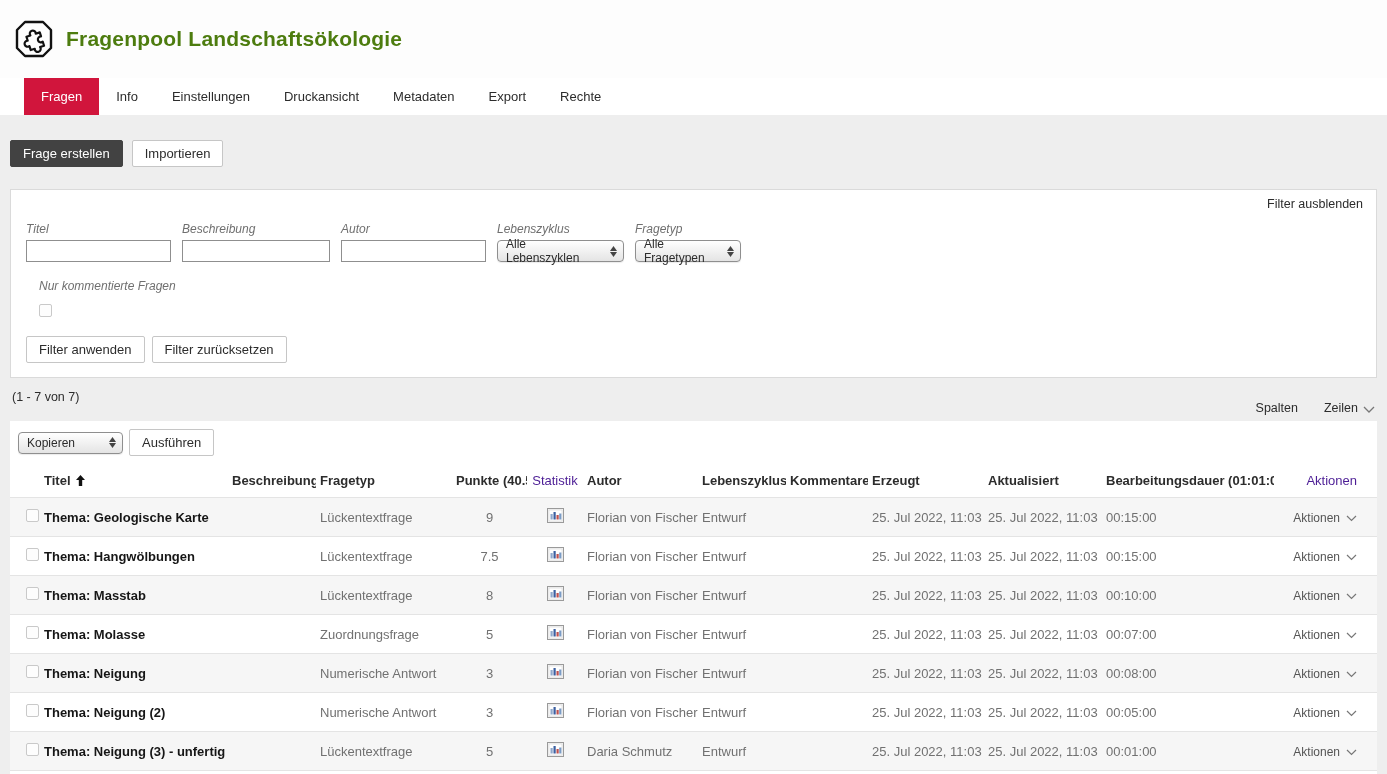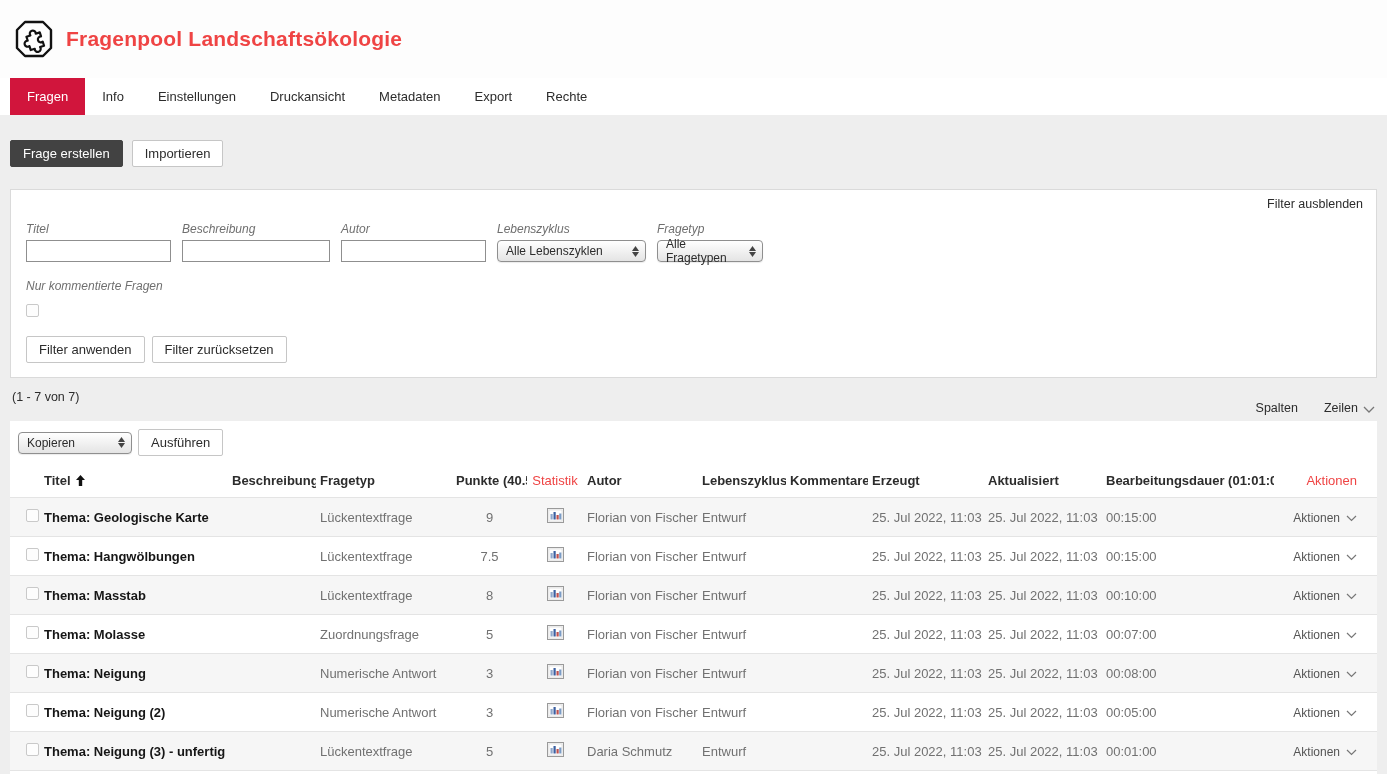--- a/index.html
+++ b/index.html
@@ -17,7 +17,7 @@
     display: flex; align-items: center; padding-left: 14px;
   }
   .logo { width: 40px; height: 40px; margin-right: 12px; }
-  .page-title { font-size: 21px; font-weight: bold; color: #ef4444; letter-spacing: .2px; }
+  .page-title { font-size: 21px; font-weight: bold; color: #4d7c0f; letter-spacing: .2px; }
 
   
   .tabbar { background: #ffffff; height: 37px; display: flex; align-items: stretch; padding-left: 10px; }

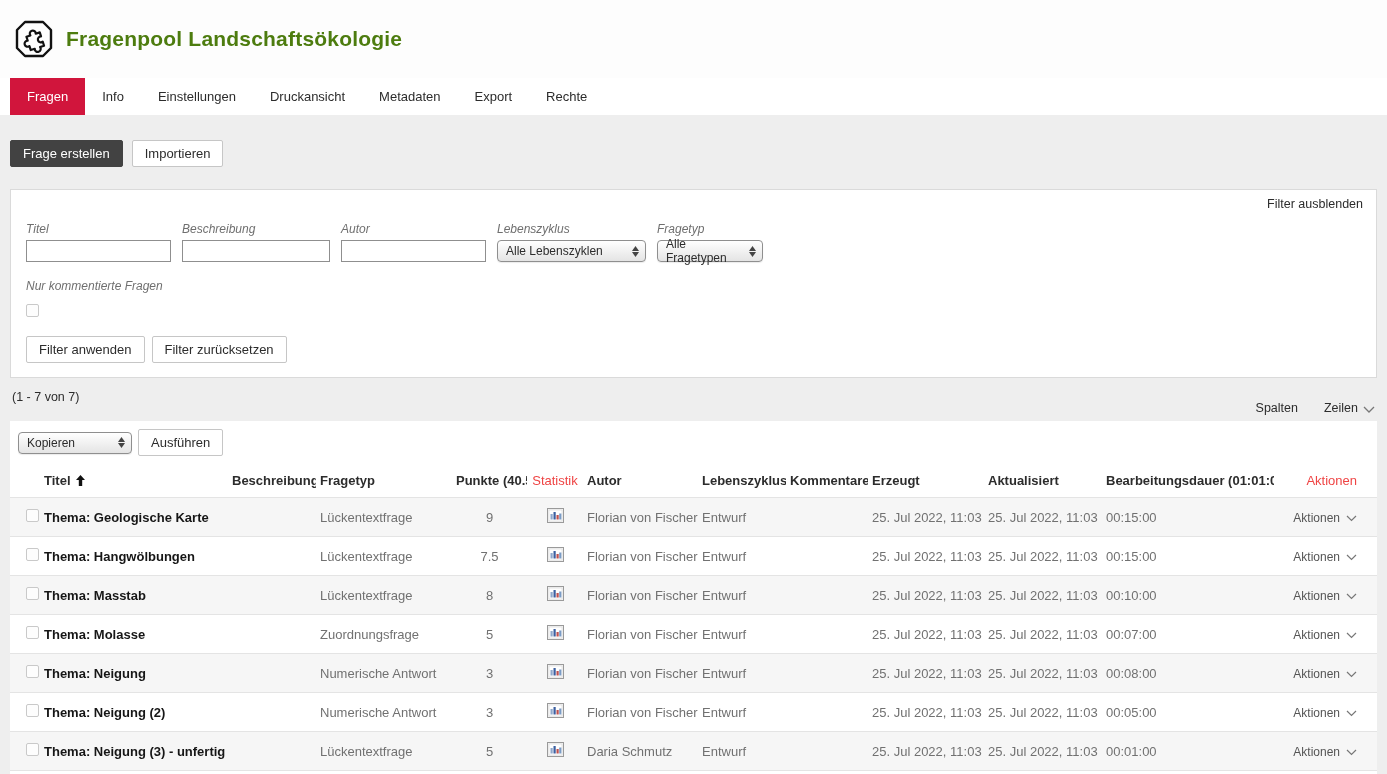--- a/index.html
+++ b/index.html
@@ -20,7 +20,7 @@
   .page-title { font-size: 21px; font-weight: bold; color: #4d7c0f; letter-spacing: .2px; }
 
   
-  .tabbar { background: #ffffff; height: 37px; display: flex; align-items: stretch; padding-left: 10px; }
+  .tabbar { background: #ffffff; height: 37px; display: flex; align-items: stretch; padding-left: 24px; }
   .tab {
     display: flex; align-items: center; padding: 0 17px;
     font-size: 13px; color: #2c2c2c; cursor: pointer; text-decoration: none;

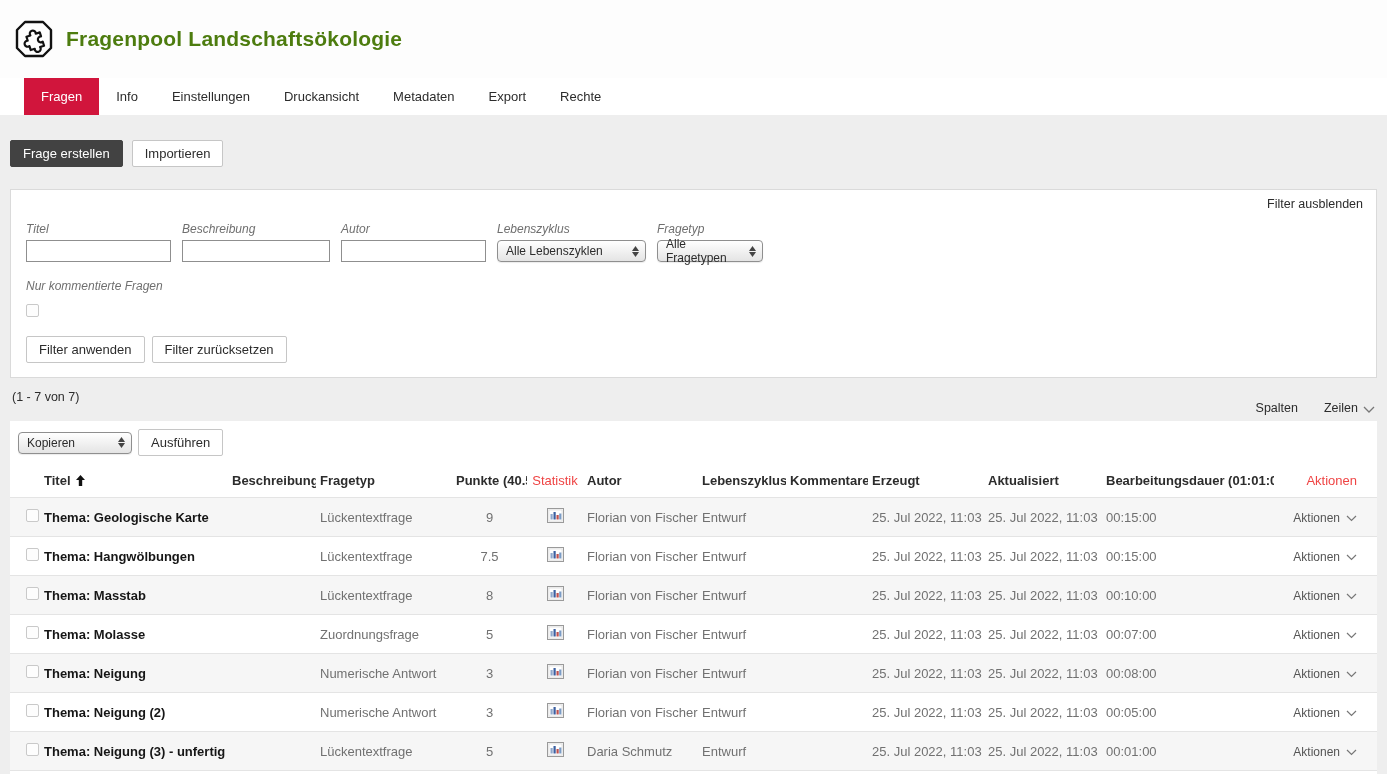--- a/index.html
+++ b/index.html
@@ -148,7 +148,7 @@
     </div>
     <div class="ffield">
       <span class="flabel">Lebenszyklus</span>
-      <div class="select" style="width:149px">
+      <div class="select" style="width:127px">
         <span>Alle Lebenszyklen</span>
         <span class="updown">
           <svg width="7" height="5" viewBox="0 0 7 5">

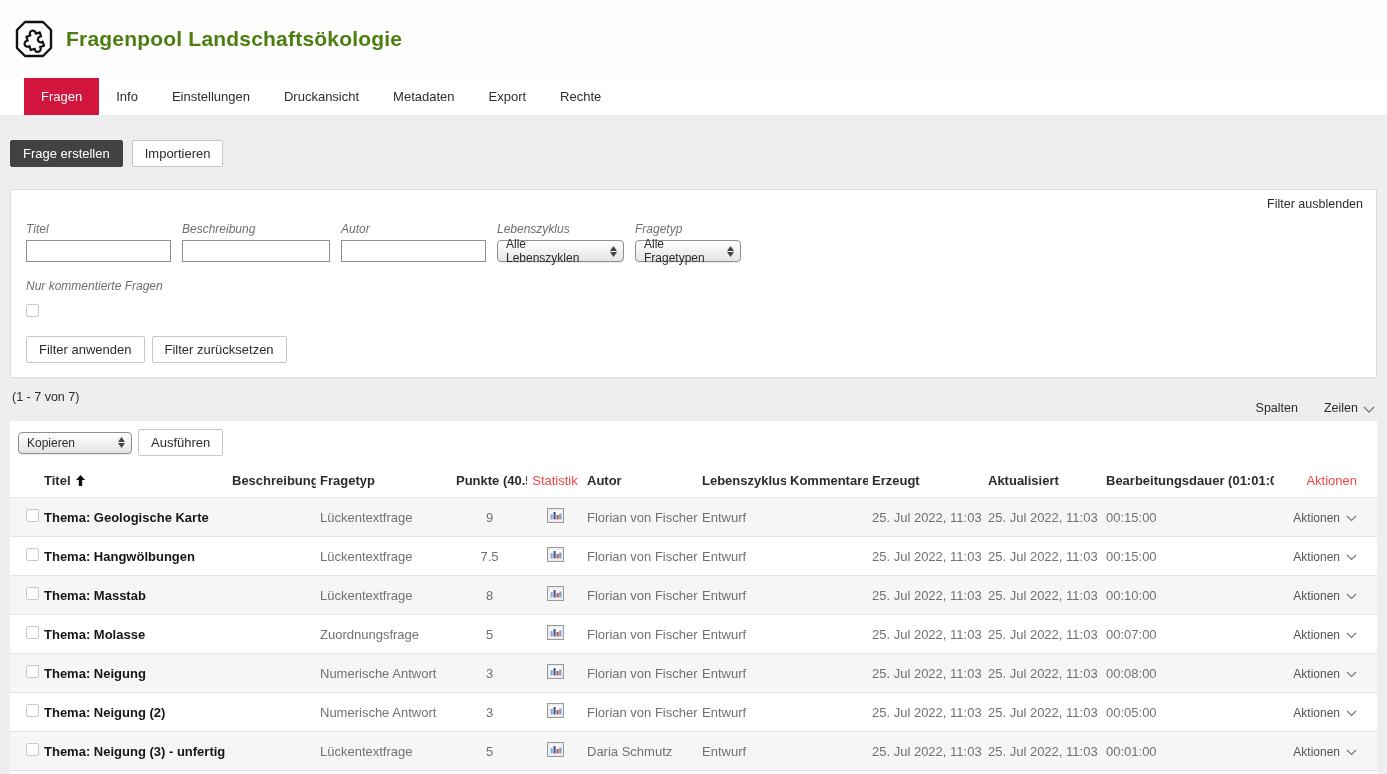--- a/index.html
+++ b/index.html
@@ -61,7 +61,7 @@
     width: 13px; height: 13px; border: 1px solid #c9c9c9; background: #fdfdfd;
     border-radius: 2px; display: inline-block; flex: none; cursor: pointer;
   }
-  .filter-check { margin-top: 17px; }
+  .filter-check { margin-top: 17px; margin-left: 13px; }
   .filter-check .checkbox { margin-top: 7px; }
   .filter-buttons { margin-top: 16px; display: flex; gap: 7px; }
 

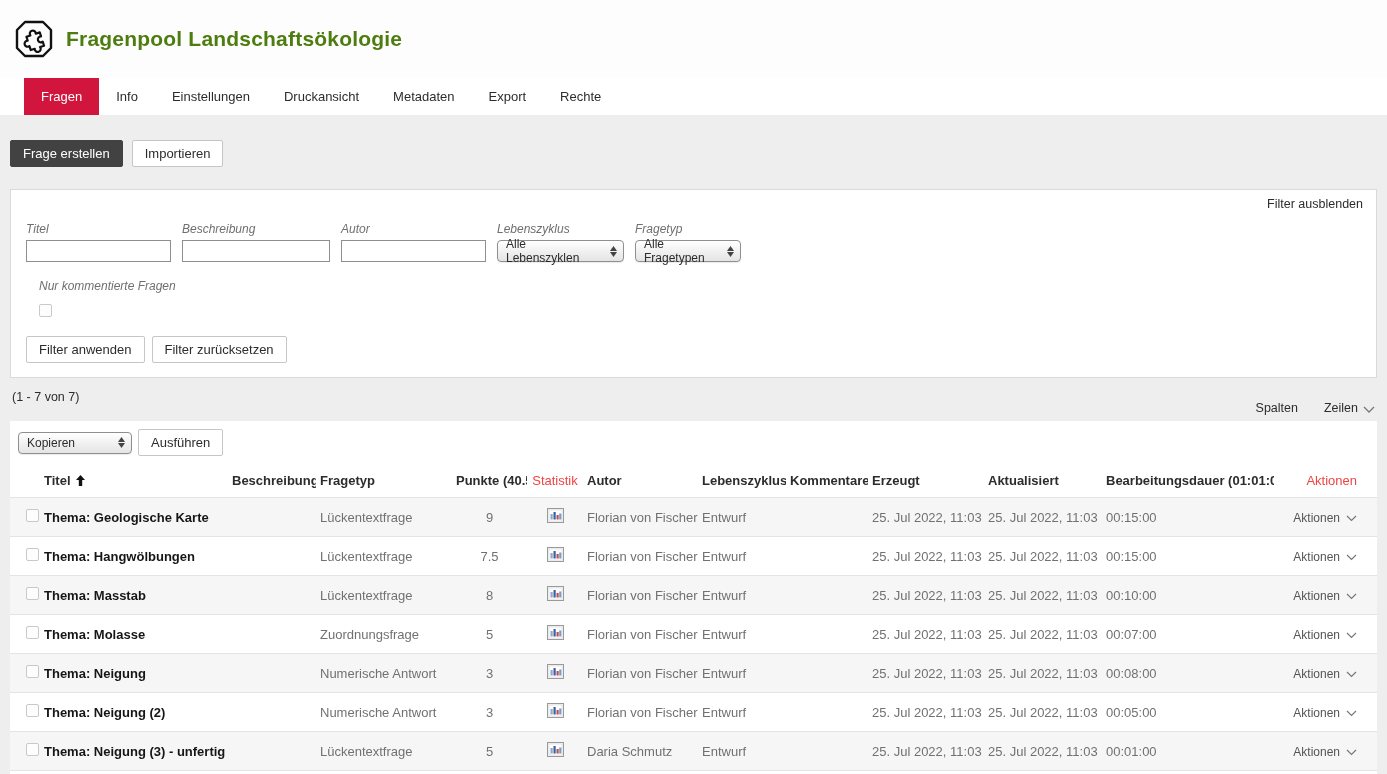--- a/index.html
+++ b/index.html
@@ -203,7 +203,7 @@
 <div class="table-wrap">
 
   <div class="bulk-bar">
-    <div class="select" style="width:114px">
+    <div class="select" style="width:105px">
       <span>Kopieren</span>
       <span class="updown">
         <svg width="7" height="5" viewBox="0 0 7 5">

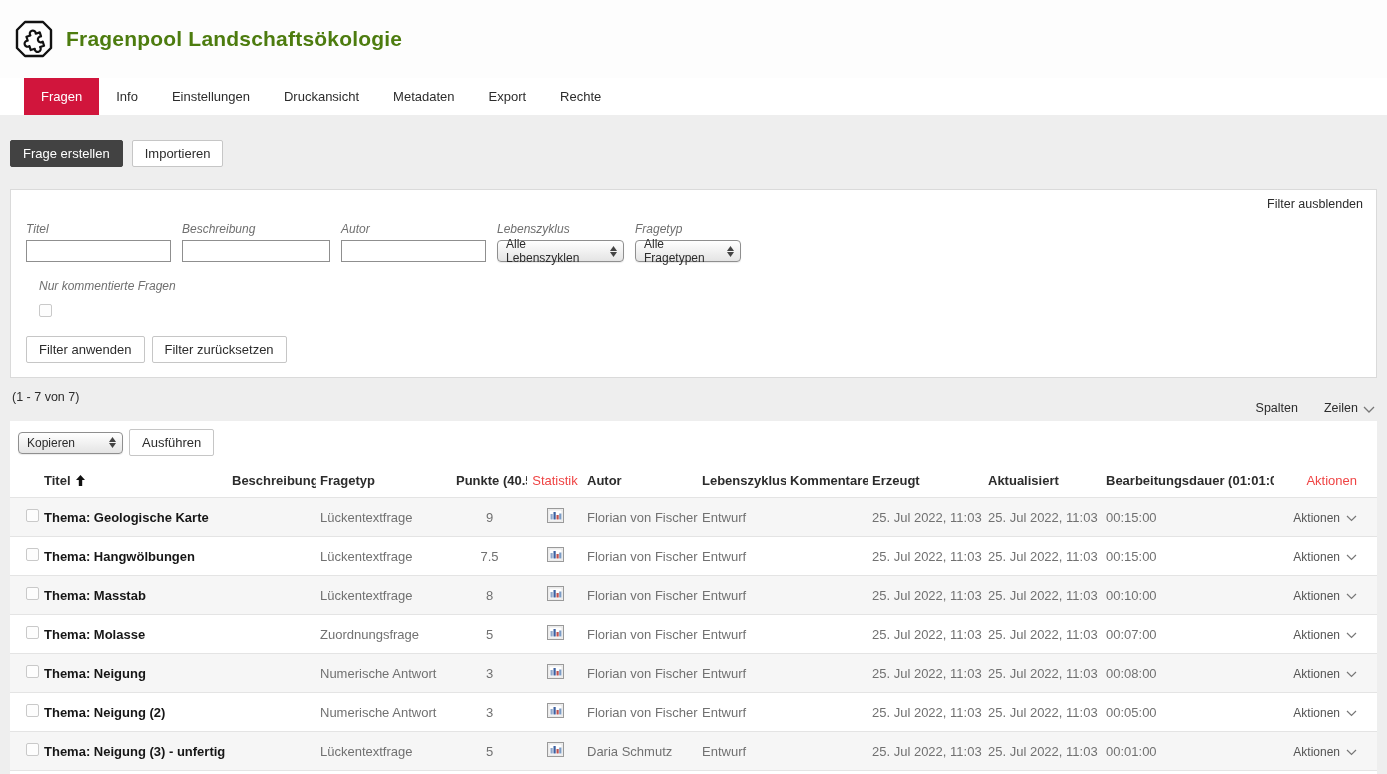--- a/index.html
+++ b/index.html
@@ -82,7 +82,7 @@
     font-size: 13px; font-weight: bold; color: #2c2c2c; text-align: left;
     padding: 9px 4px; white-space: nowrap; overflow: hidden;
   }
-  th.muted { color: #ef4444; font-weight: normal; }
+  th.muted { color: #4c1d95; font-weight: normal; }
   th.c, td.c { text-align: center; }
   th.r, td.r { text-align: right; padding-right: 20px; }
   td {

